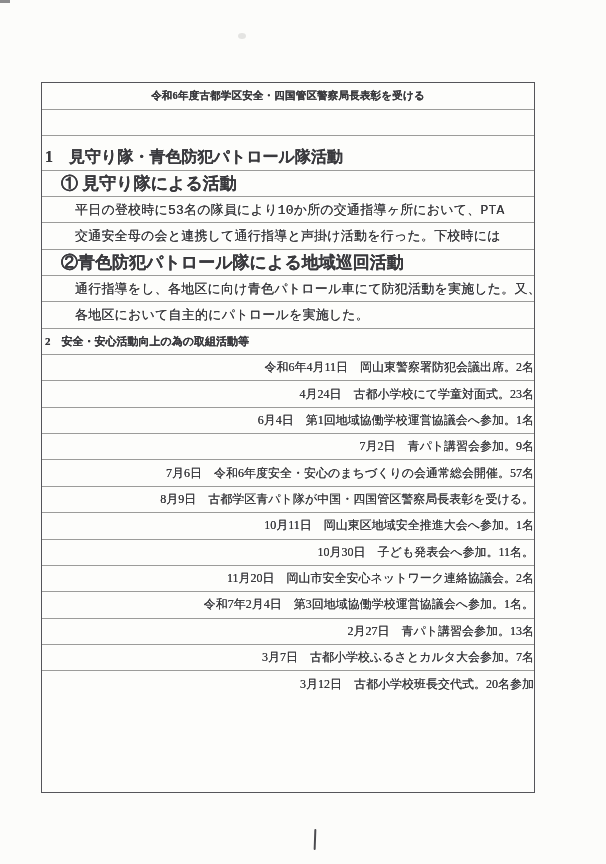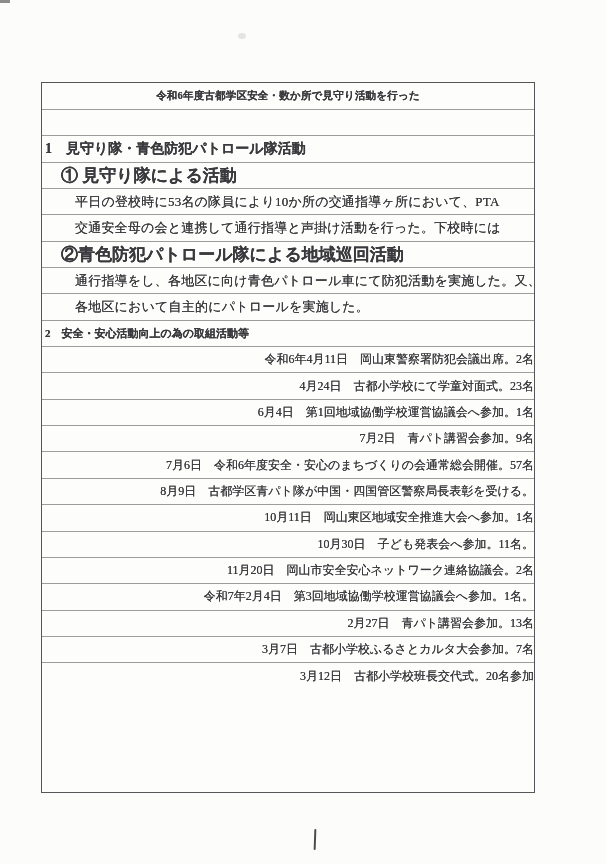--- a/index.html
+++ b/index.html
@@ -59,7 +59,7 @@
 
   <div class="report-table">
     <div class="row title-row">
-      <span>令和6年度古都学区安全・数か所で見守り活動を行った</span>
+      <span>令和6年度古都学区安全・四国管区警察局長表彰を受ける</span>
     </div>
     <div id="rows">
         <div class="row k-blank">

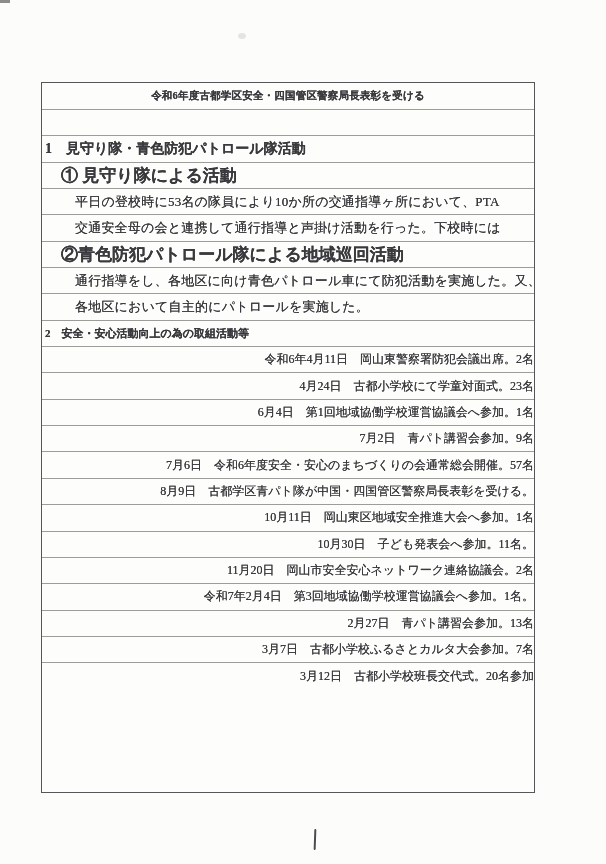--- a/index.html
+++ b/index.html
@@ -37,7 +37,7 @@
     font-size:10.5px;font-weight:700;letter-spacing:.2px;
   }
   .k-blank{}
-  .k-section-1{padding-left:3px;font-size:14px;font-weight:600;}
+  .k-section-1{padding-left:3px;font-size:16px;font-weight:600;margin-top:8px;}
   .k-section-2{padding-left:3px;font-size:11px;font-weight:600;}
   .k-sub{padding-left:19px;font-size:17px;font-weight:bold;}
   .k-body{padding-left:33px;font-size:13px;letter-spacing:.2px;}

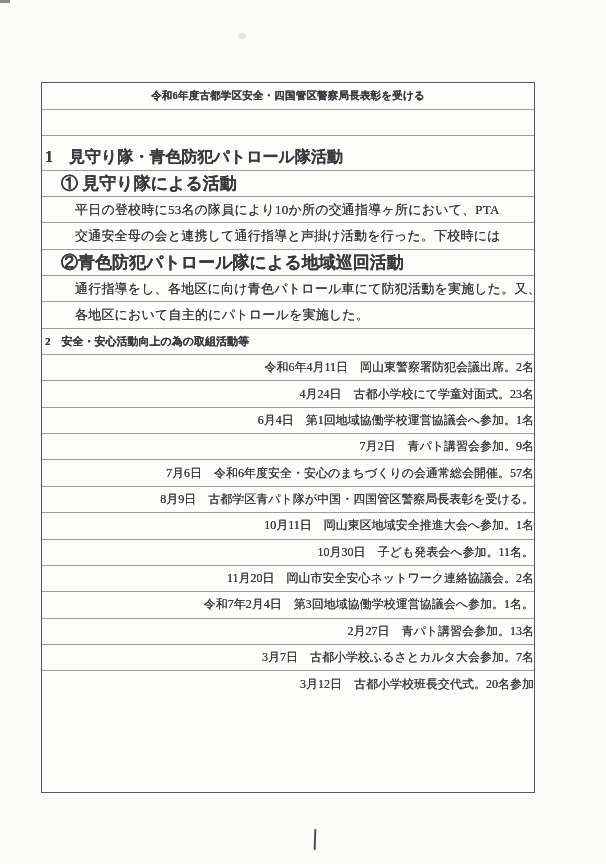--- a/index.html
+++ b/index.html
@@ -40,7 +40,7 @@
   .k-section-1{padding-left:3px;font-size:16px;font-weight:600;margin-top:8px;}
   .k-section-2{padding-left:3px;font-size:11px;font-weight:600;}
   .k-sub{padding-left:19px;font-size:17px;font-weight:bold;}
-  .k-body{padding-left:33px;font-size:13px;letter-spacing:.2px;}
+  .k-body{padding-left:33px;font-size:13px;letter-spacing:.2px;font-family:Liberation Mono, monospace;}
   .k-date{padding-left:13px;font-size:12px;justify-content:flex-end;}
 
   

